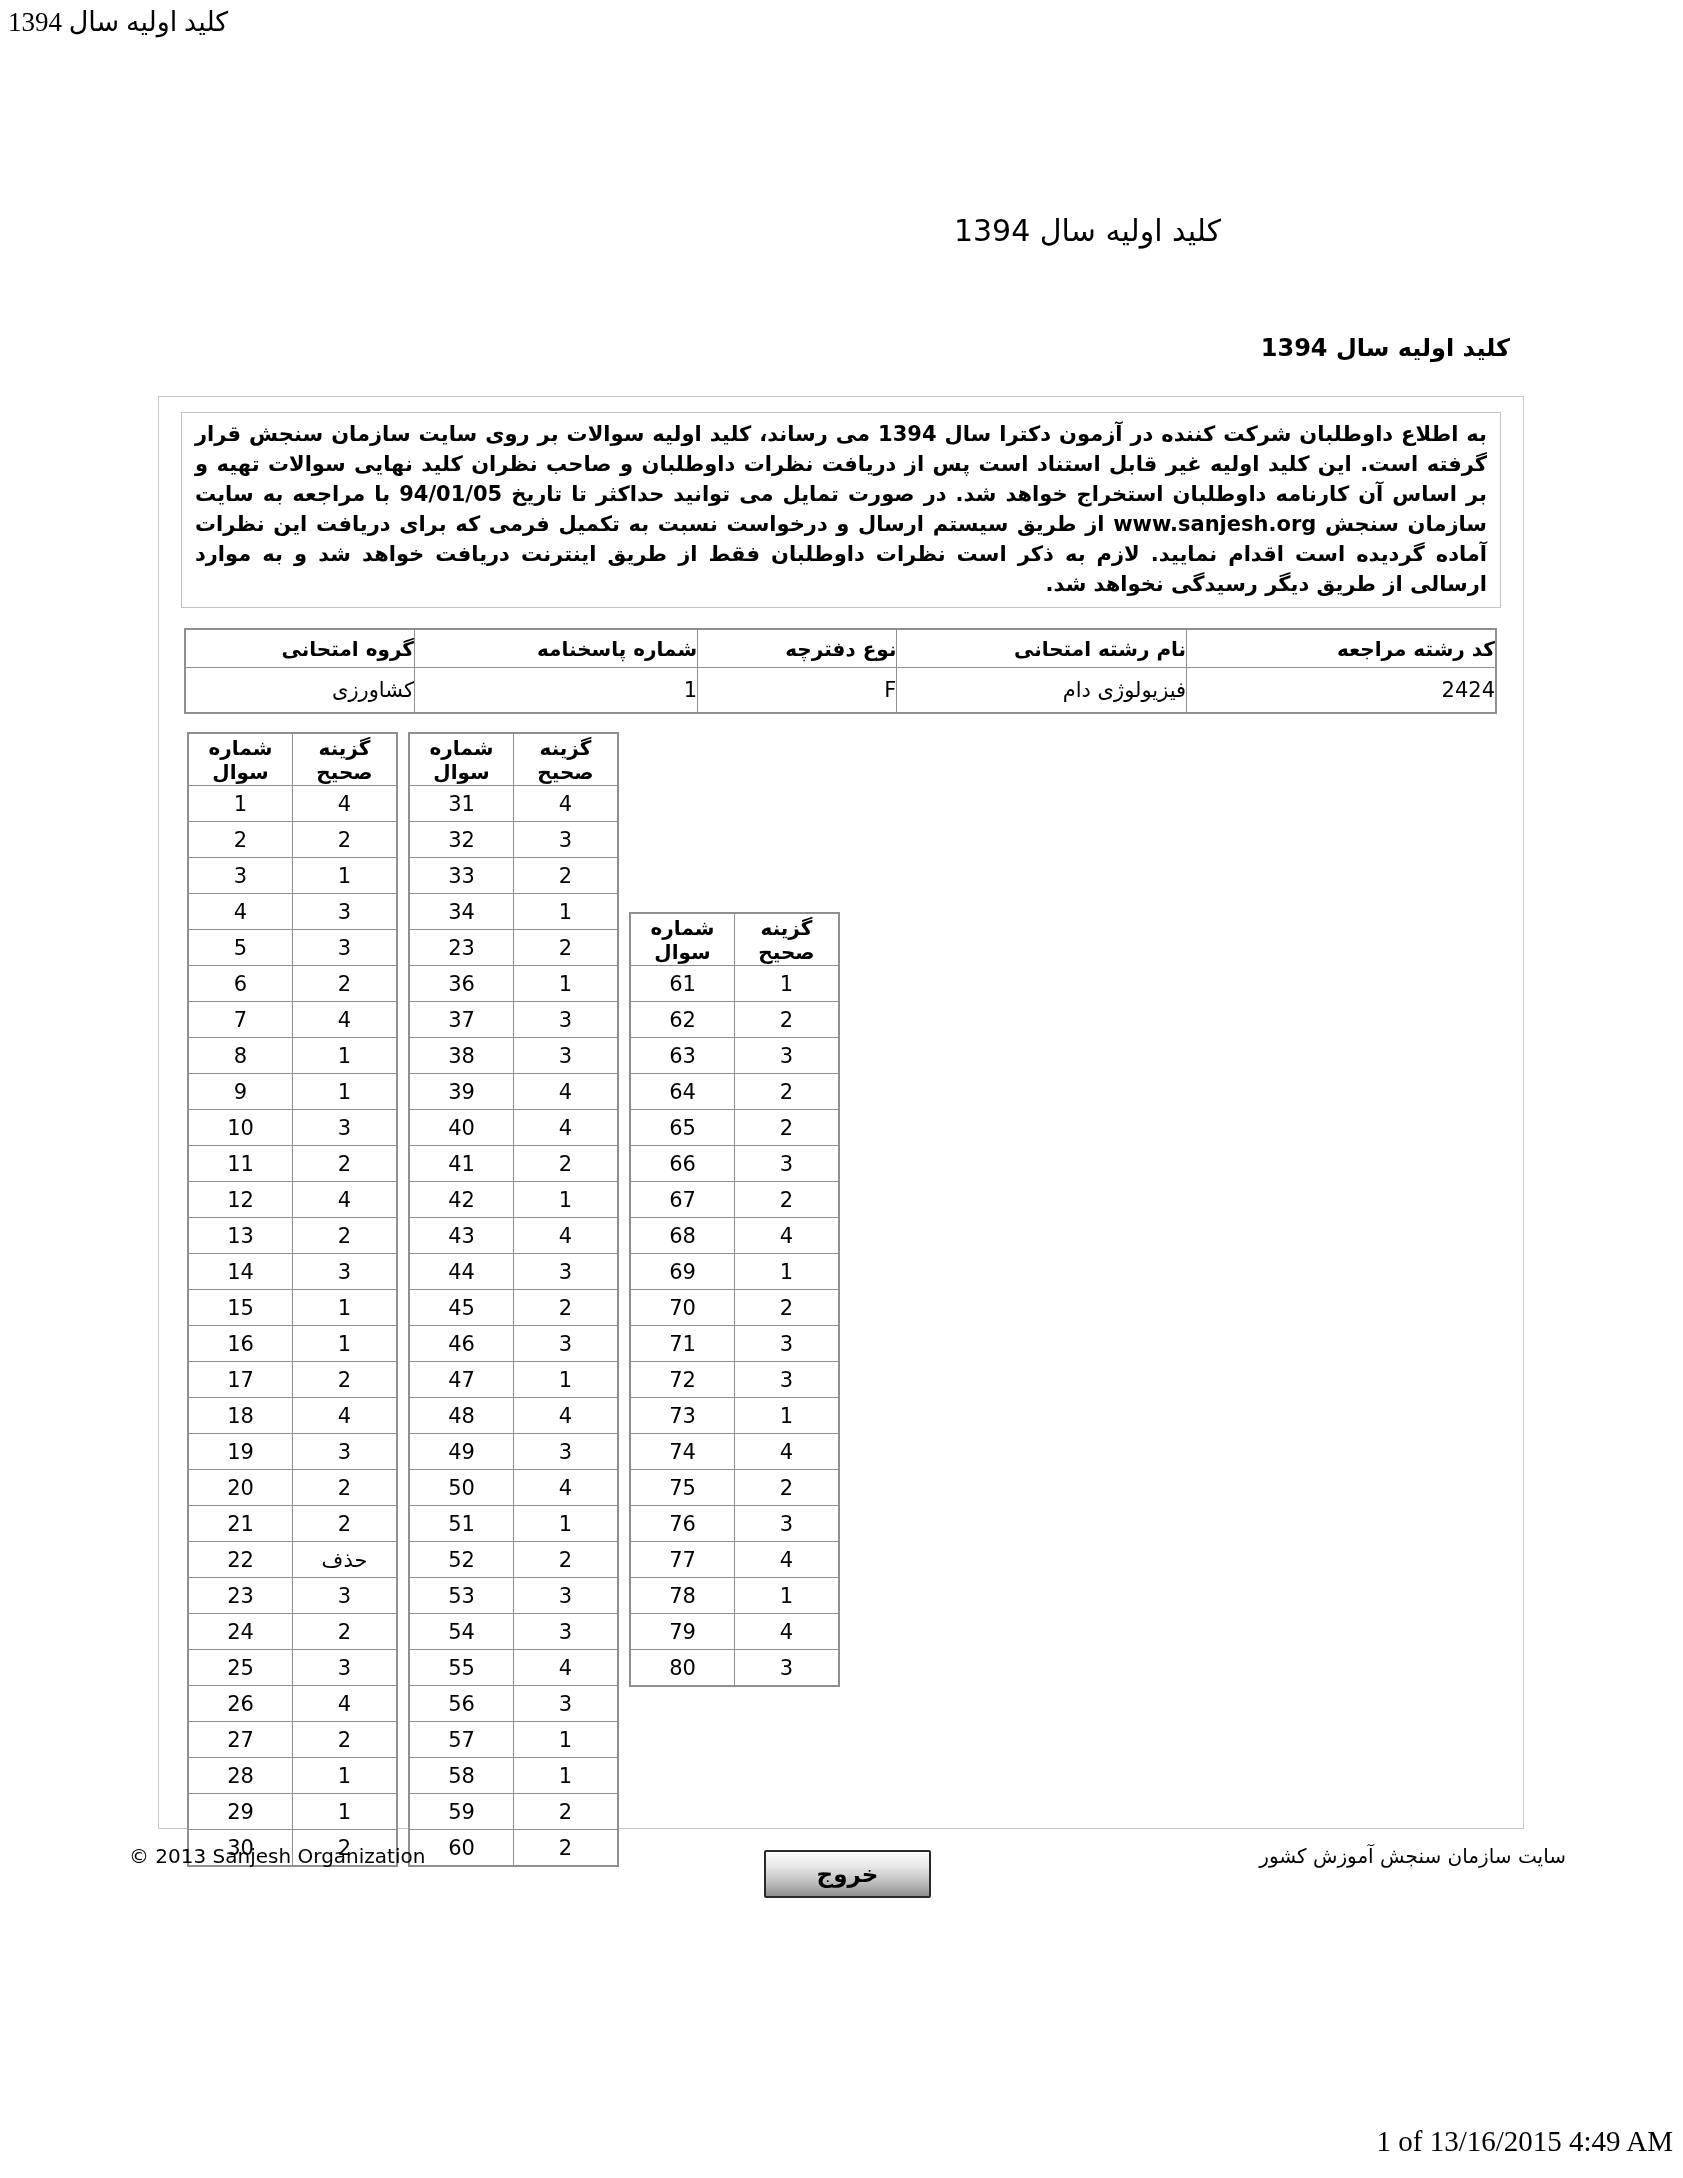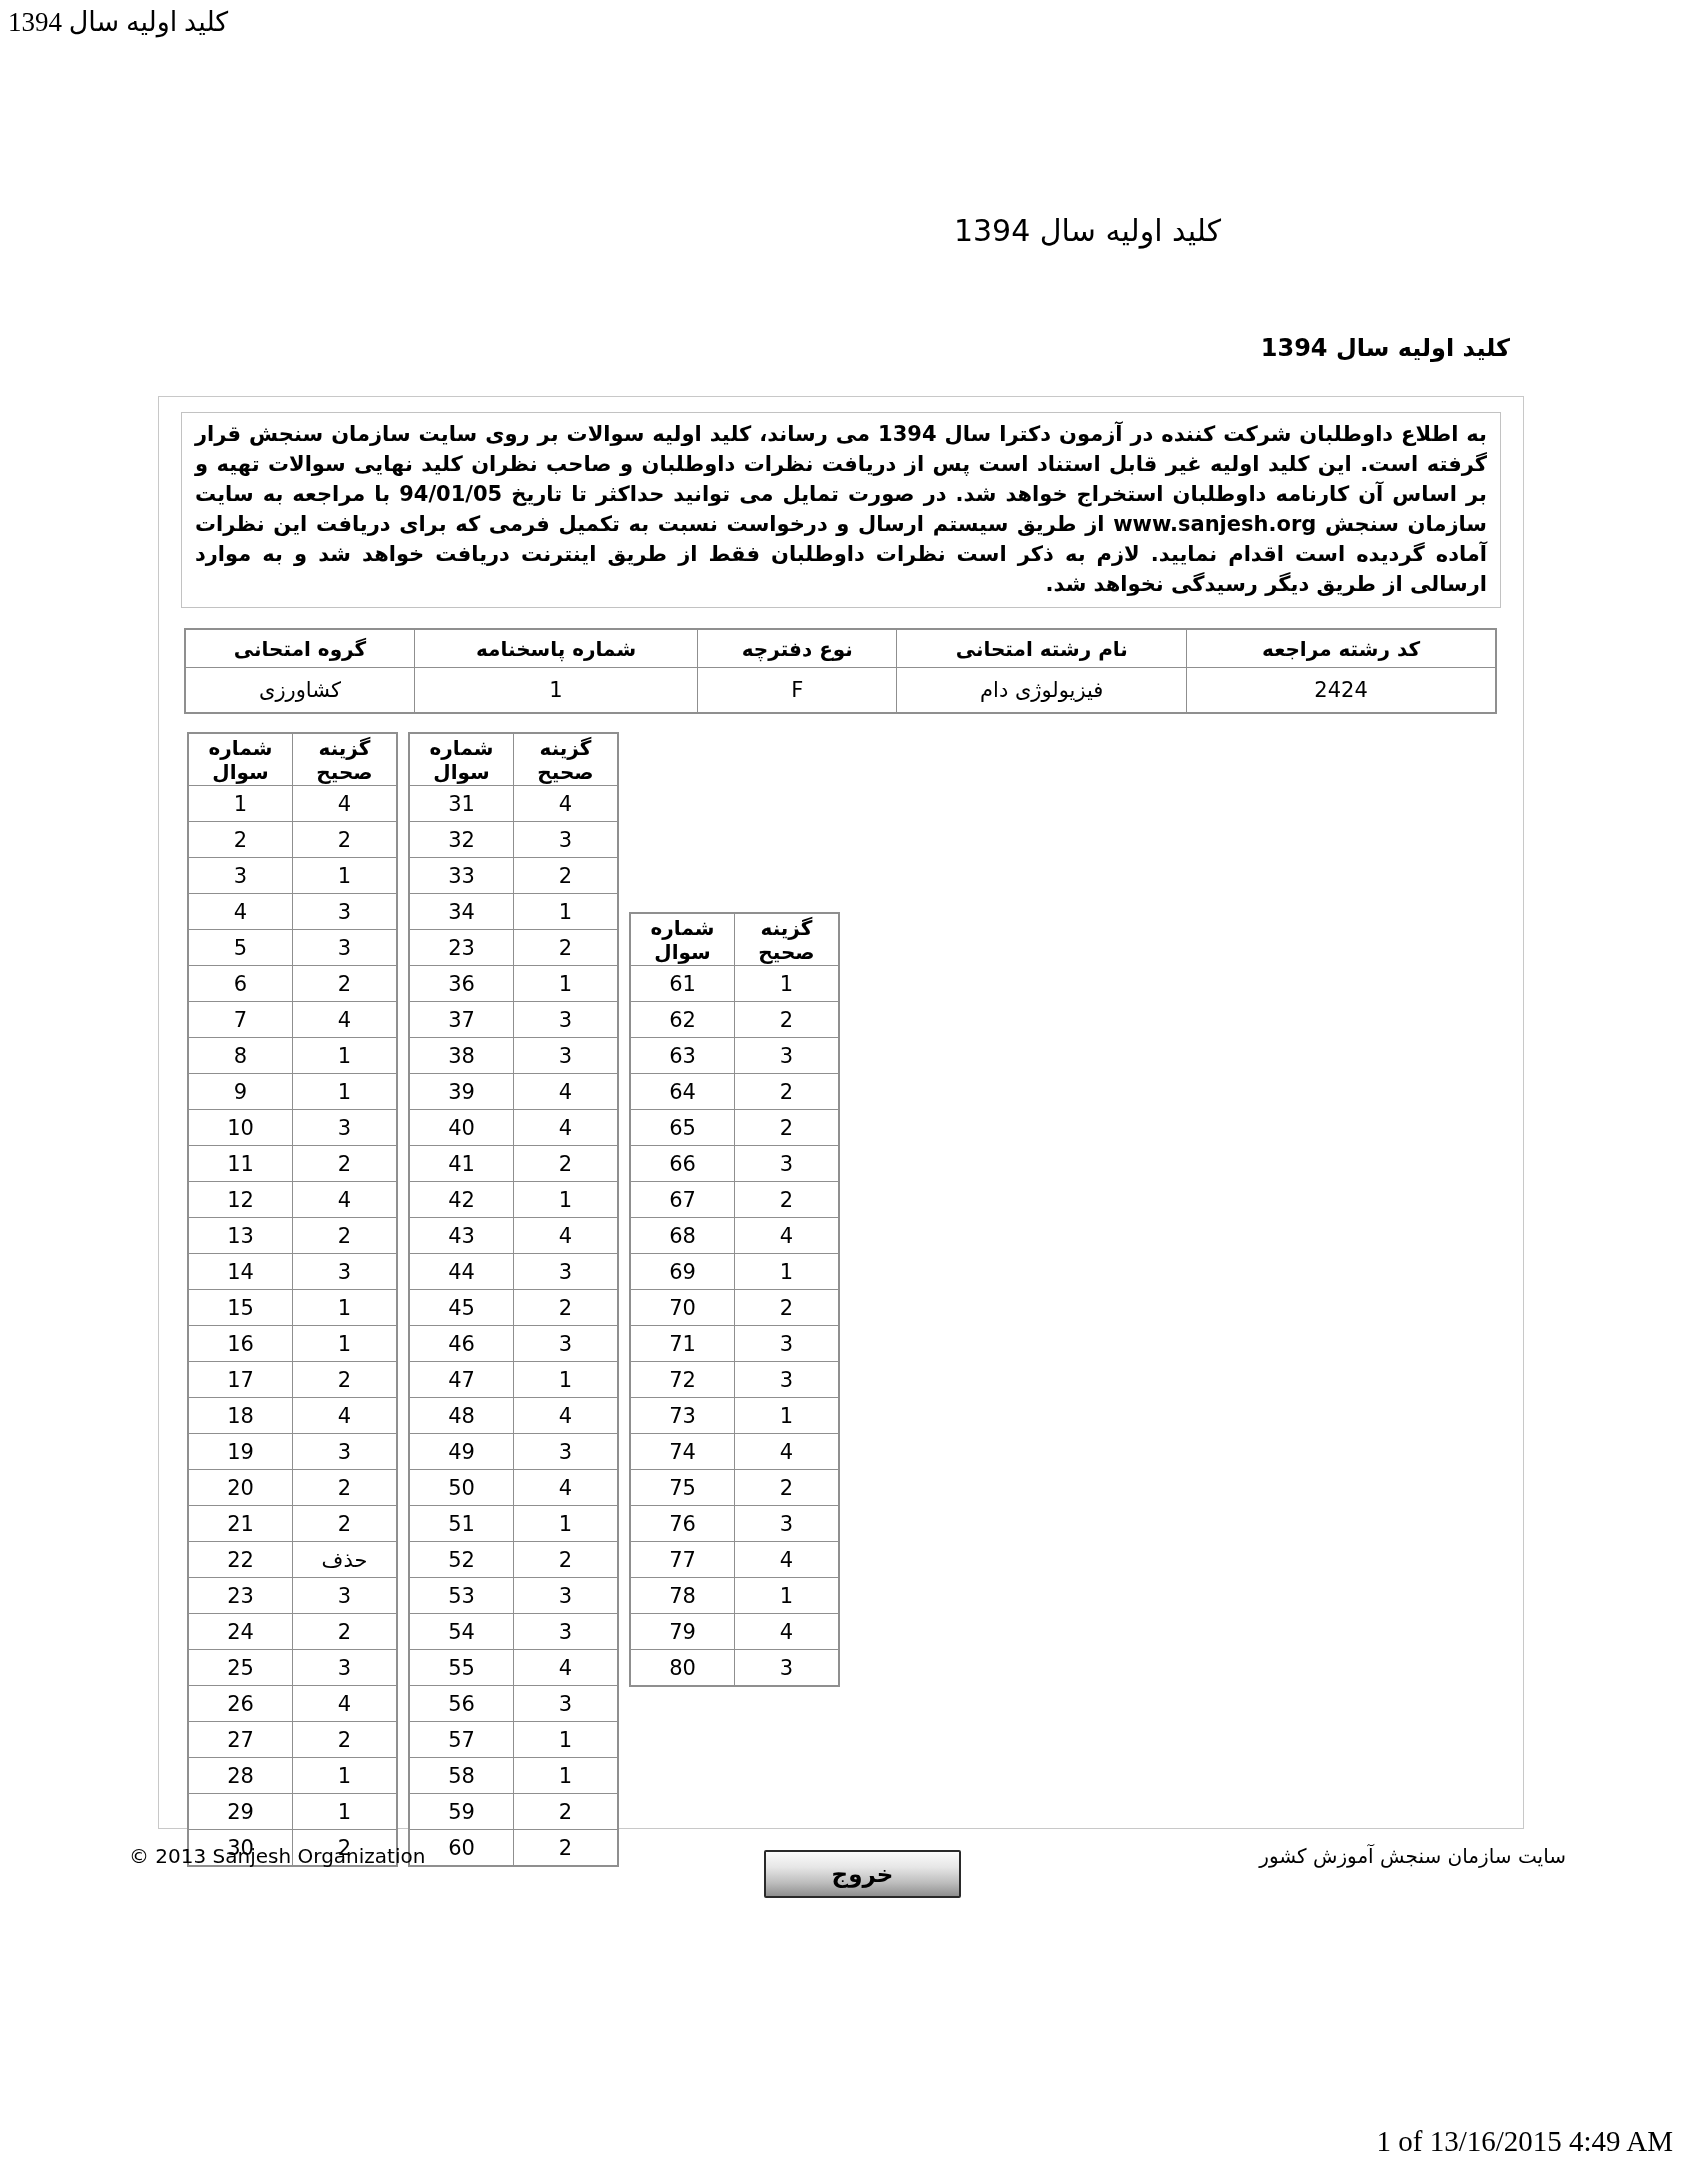--- a/index.html
+++ b/index.html
@@ -50,7 +50,7 @@
     border:2px solid #8f8f8f;
   }
   .info-table th, .info-table td {
-    border:1px solid #8f8f8f; text-align:center; vertical-align:middle; padding:0;
+    border:1px solid #8f8f8f; text-align:right; vertical-align:middle; padding:0;
   }
   .info-table th { height:37px; font-size:20px; font-weight:bold; }
   .info-table td { height:44px; font-size:21px; font-weight:normal; }

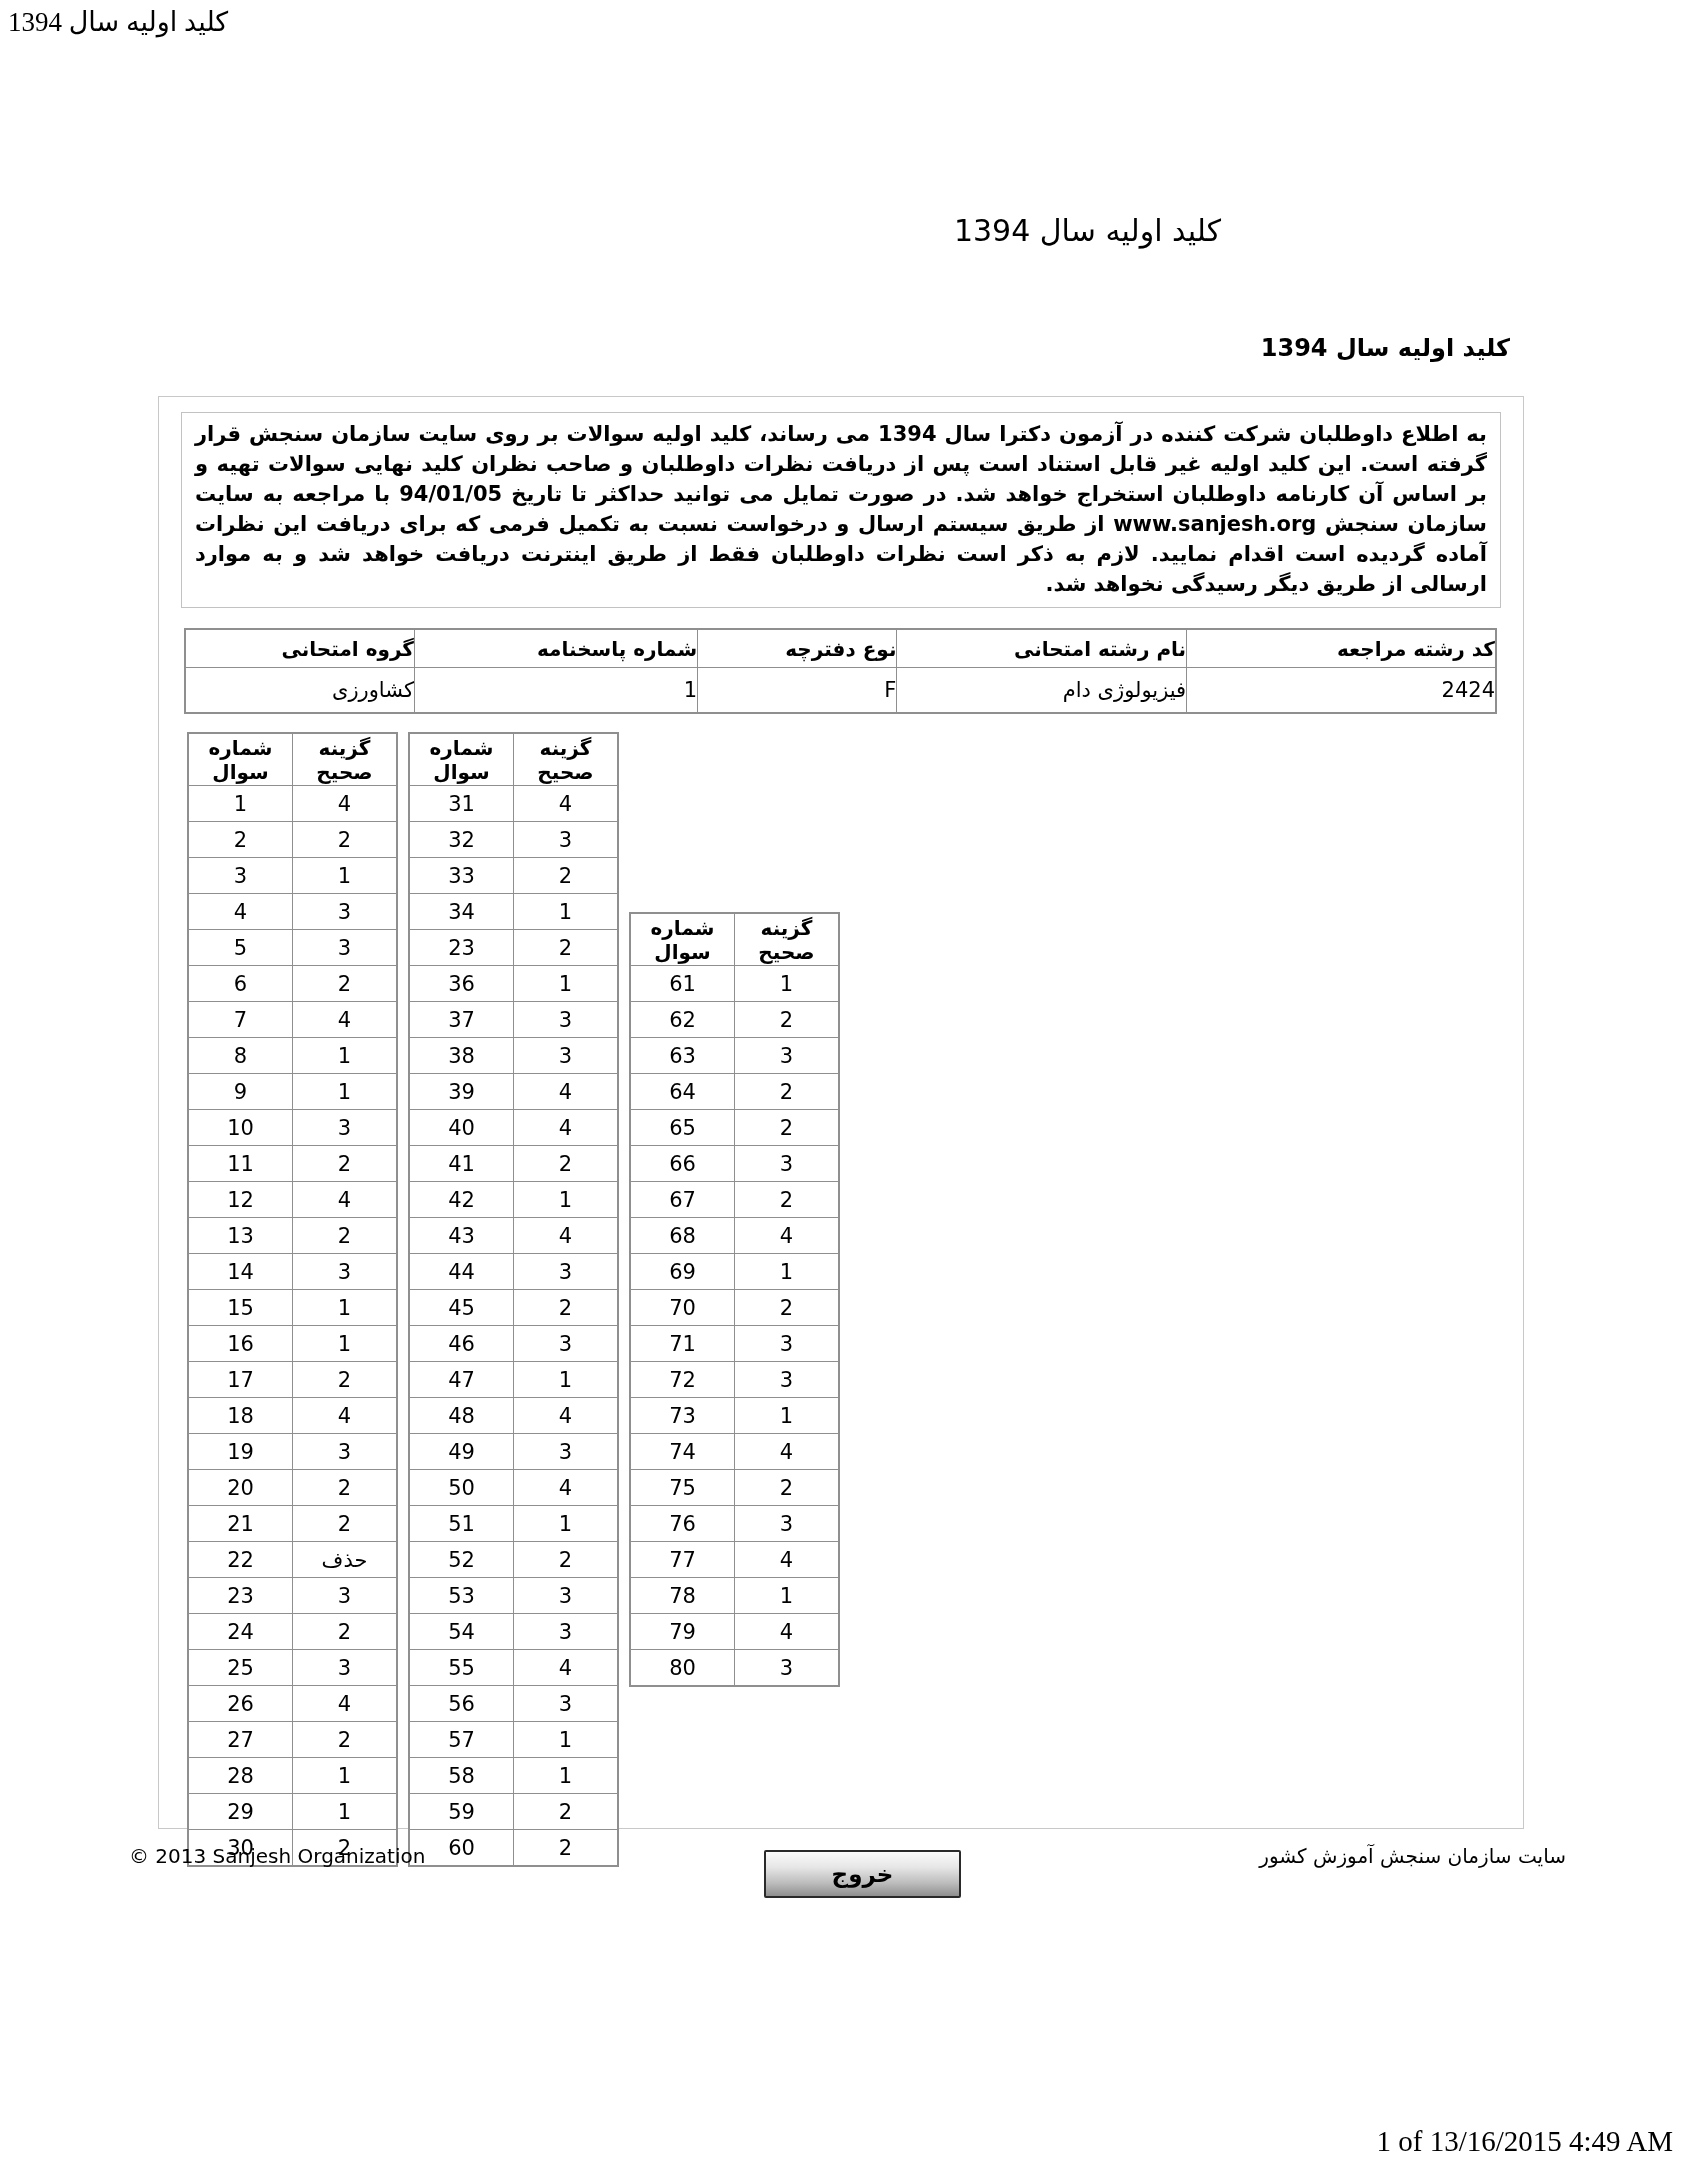--- a/index.html
+++ b/index.html
@@ -71,7 +71,7 @@
   }
 
   .exit-btn {
-    position:absolute; top:1850px; left:764px; width:197px; height:48px;
+    position:absolute; top:1850px; left:764px; width:167px; height:48px;
     background:linear-gradient(180deg,#fbfbfb 0%,#e6e6e6 35%,#bdbdbd 70%,#8f8f8f 100%);
     border:2px solid #2a2a2a; border-radius:2px;
     font-family:"DejaVu Sans", sans-serif; font-size:23px; font-weight:bold; color:#000;

